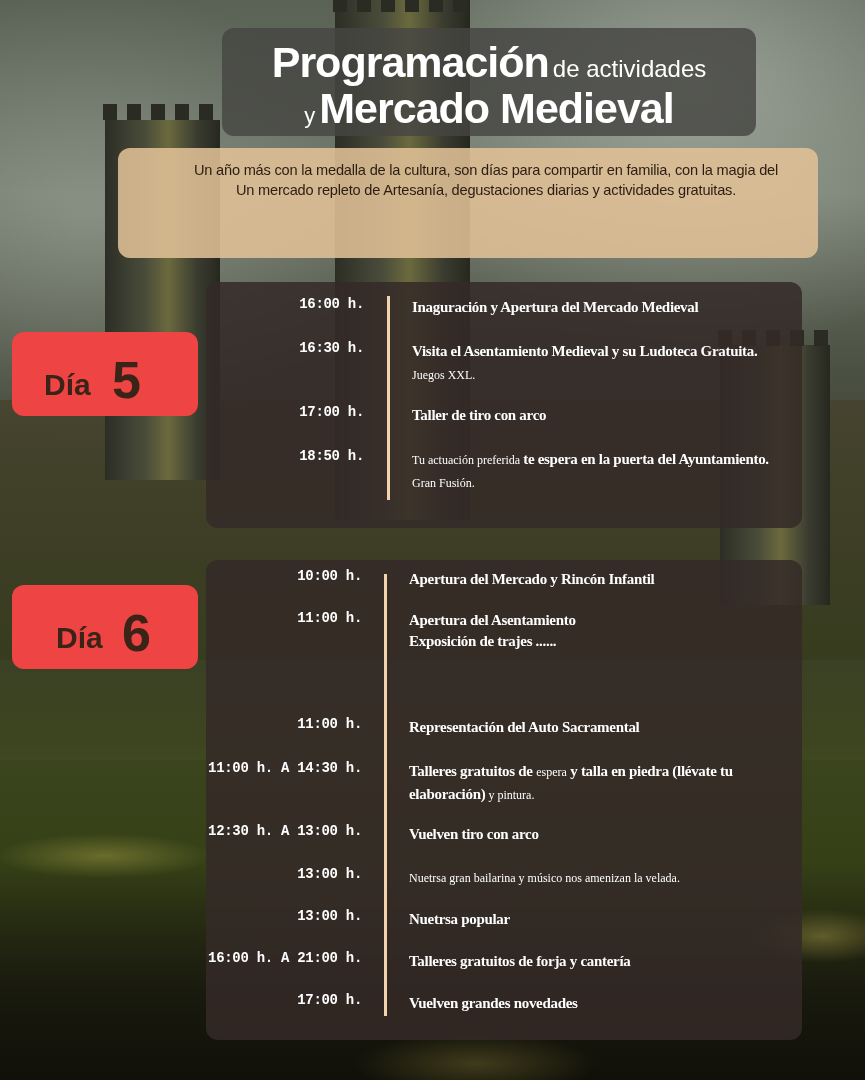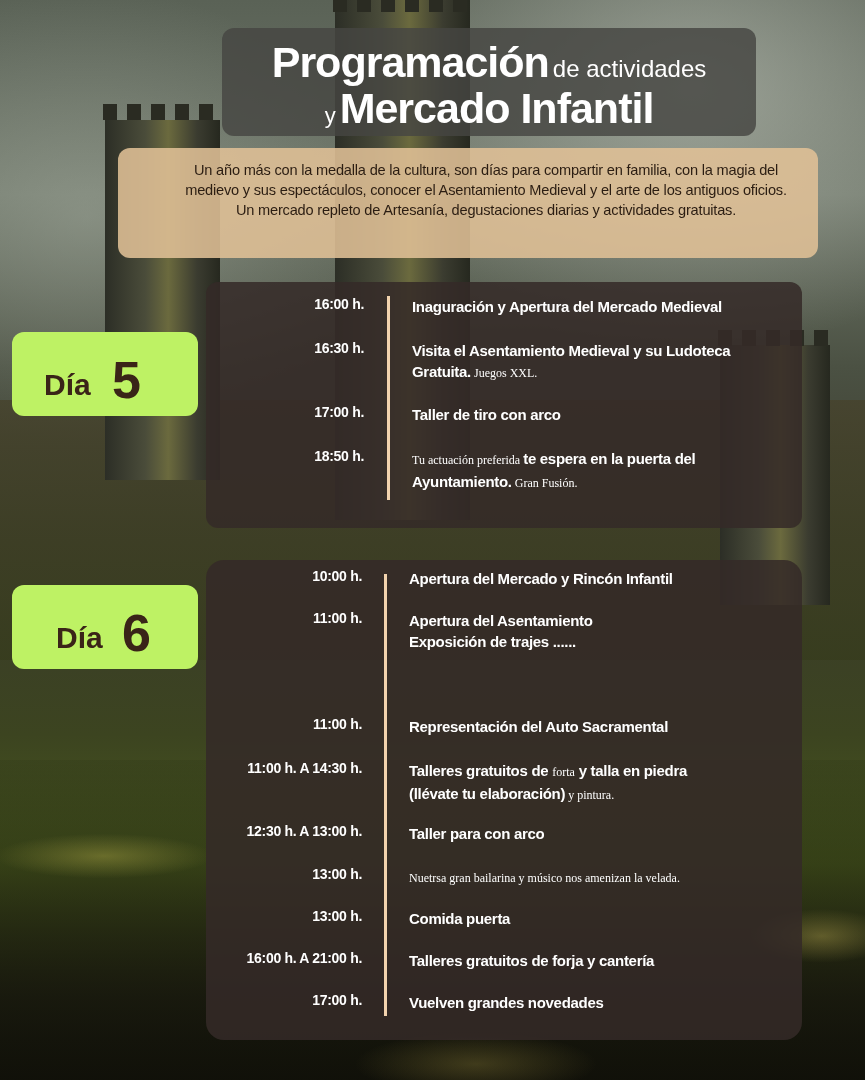--- a/index.html
+++ b/index.html
@@ -108,7 +108,7 @@
     <span class="title-big">Programación</span><span class="title-small">de actividades</span>
   </div>
   <div class="title-line2">
-    <span class="title-y">y</span><span class="title-big">Mercado Infantil</span>
+    <span class="title-y">y</span><span class="title-big">Mercado Medieval</span>
   </div>
 </div>
 

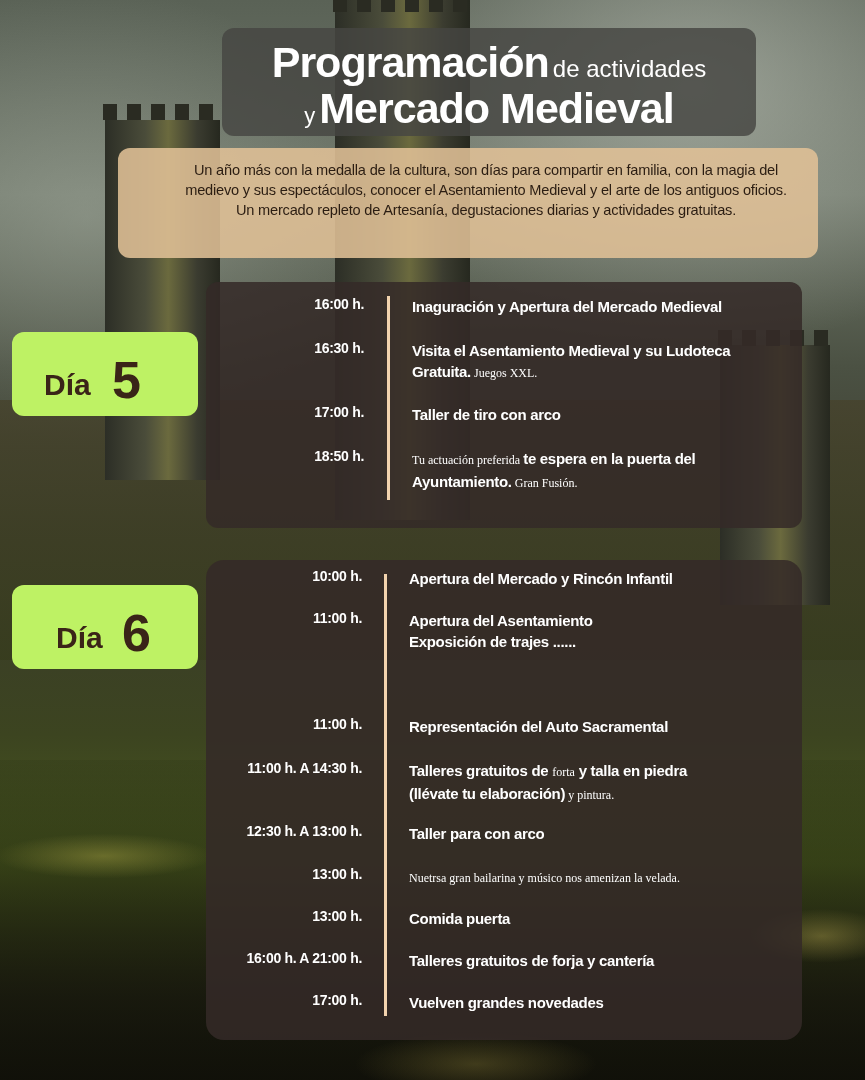--- a/index.html
+++ b/index.html
@@ -114,7 +114,6 @@
 
 <div class="intro-box">
   <p>Un año más con la medalla de la  cultura, son días para compartir en familia, con la magia del</p>
-  <p>medievo y sus espectáculos, conocer el Asentamiento Medieval y el arte de los antiguos oficios.</p>
   <p>Un mercado repleto de Artesanía, degustaciones diarias y actividades gratuitas.</p>
 </div>
 

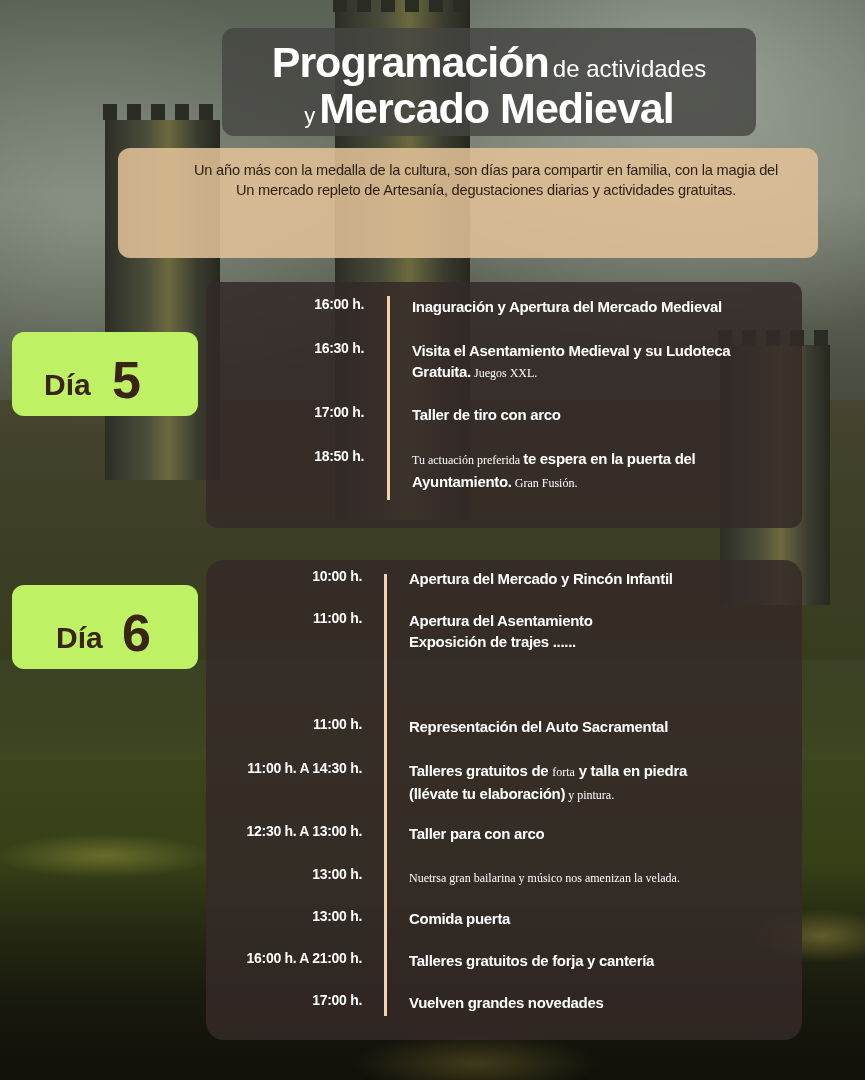--- a/index.html
+++ b/index.html
@@ -66,7 +66,7 @@
   .row { position: absolute; left: 0; right: 0; }
   .time {
     position: absolute; right: 438px; text-align: left; white-space: nowrap;
-    color: #fff; font-family: Liberation Sans, sans-serif; font-weight: bold; font-size: 14px;
+    color: #fff; font-family: Liberation Mono, monospace; font-weight: bold; font-size: 14px;
     letter-spacing: -0.3px;
   }
   .p6 .time { right: 440px; }

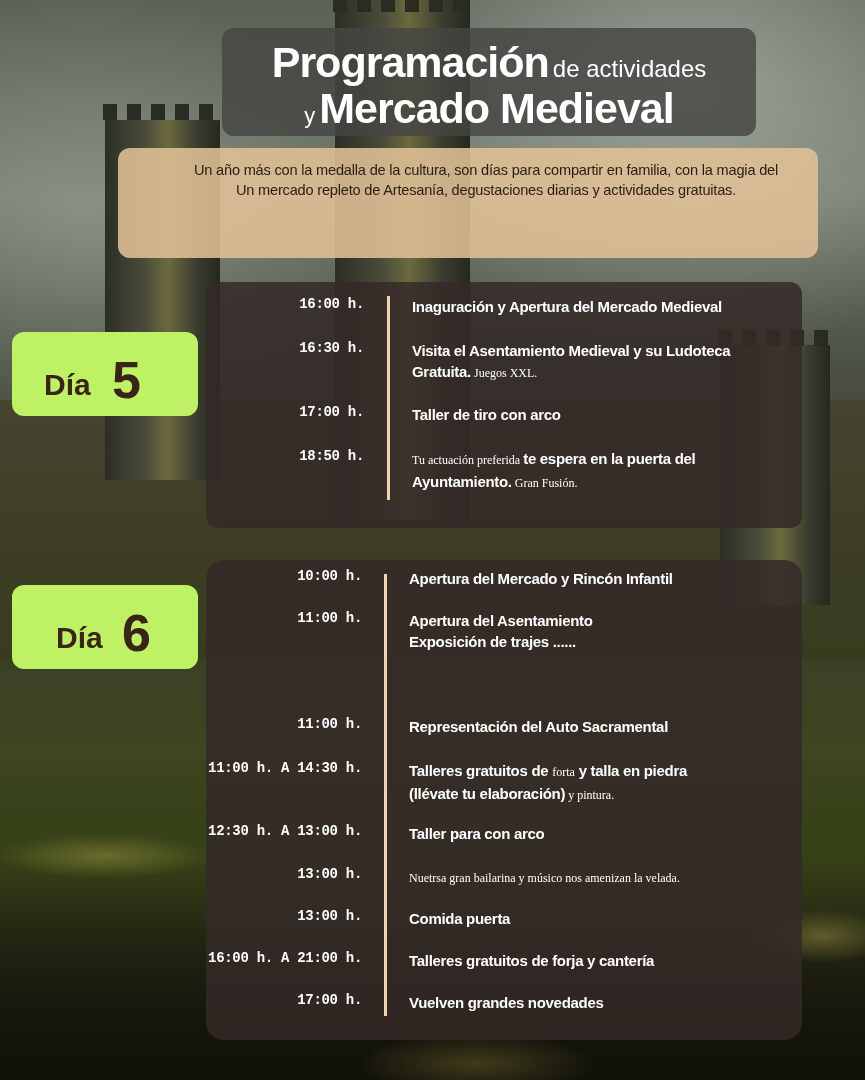--- a/index.html
+++ b/index.html
@@ -75,7 +75,7 @@
     color: #fff; font-family: "Liberation Sans", sans-serif; font-size: 15px; line-height: 21px;
   }
   .p6 .desc { left: 203px; }
-  .desc .b { font-weight: bold; letter-spacing: -0.3px; }
+  .desc .b { font-weight: bold; letter-spacing: -0.3px; font-family: Liberation Serif, serif; }
   .desc .n { font-family: Liberation Serif, serif; font-size: 12px; }
 
   

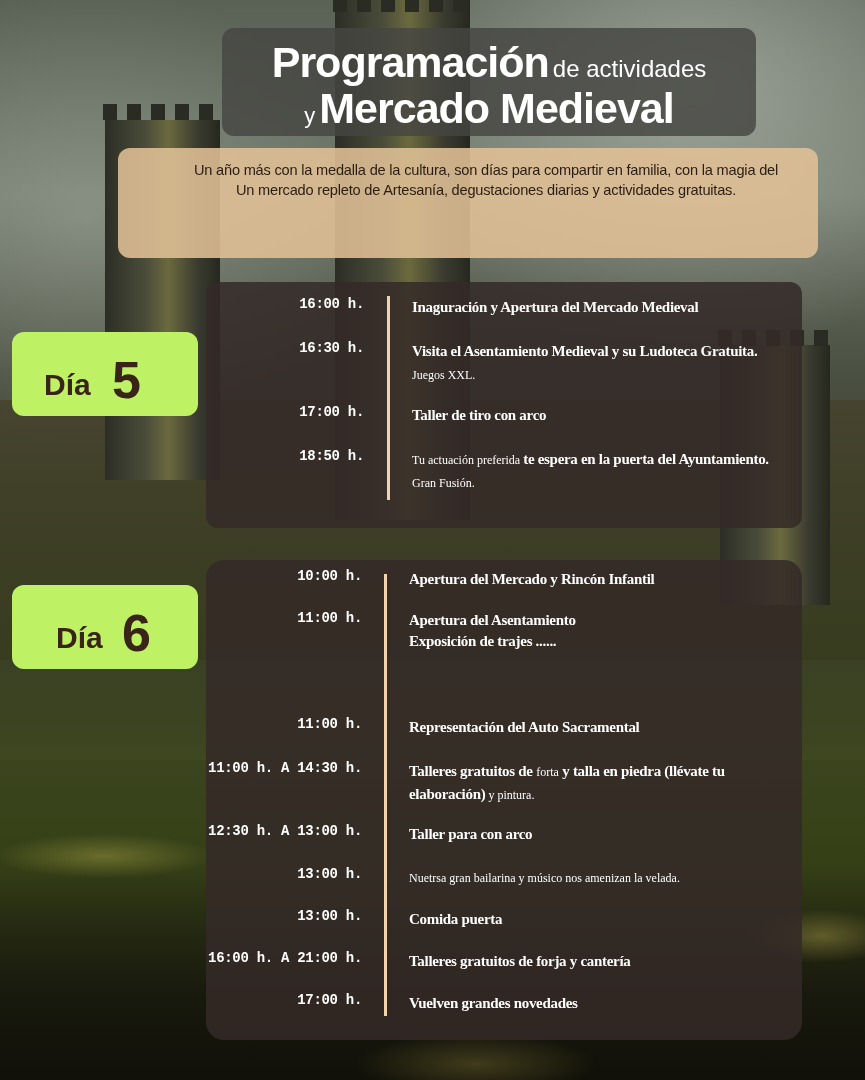--- a/index.html
+++ b/index.html
@@ -81,7 +81,7 @@
   
   .day-badge {
     position: absolute; left: 12px; width: 186px; height: 84px;
-    background: #bef264; border-radius: 12px;
+    background: #ef4444; border-radius: 12px;
     color: #3a2418; white-space: nowrap;
   }
   .day-badge.d5 { top: 332px; }

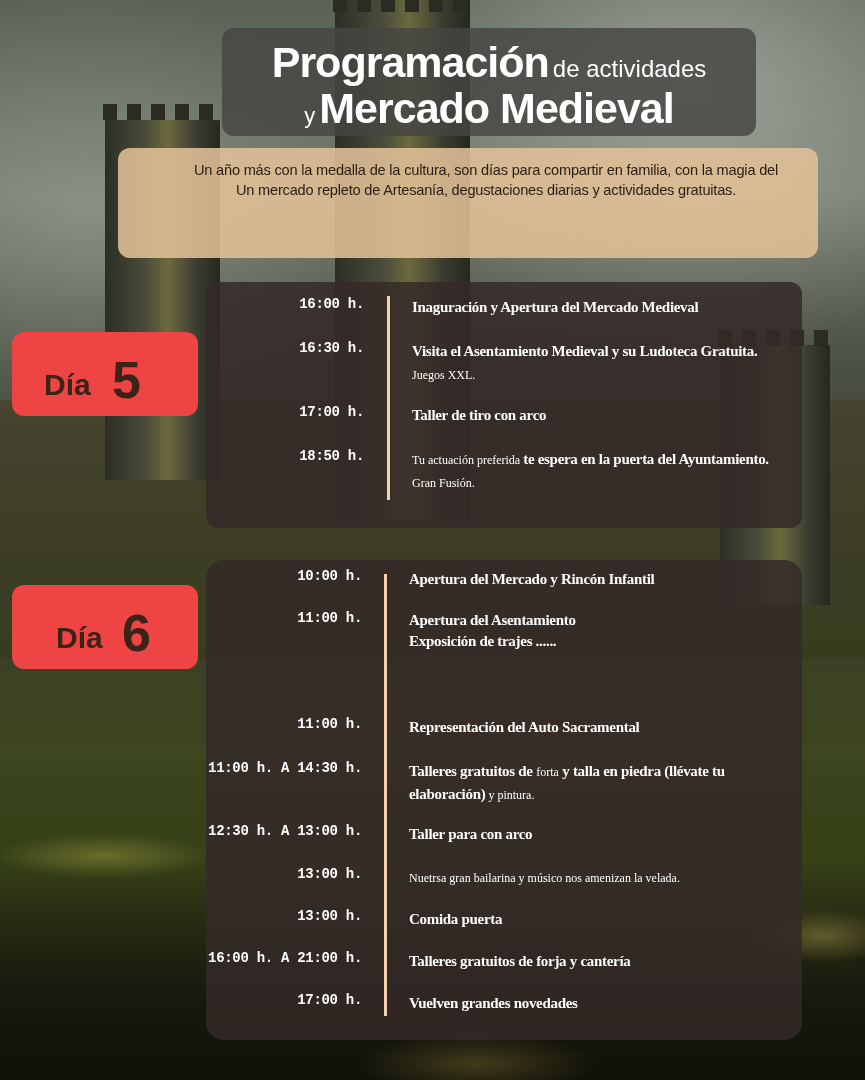--- a/index.html
+++ b/index.html
@@ -58,7 +58,7 @@
     background: rgba(52,42,40,0.86); border-radius: 12px;
   }
   .panel.p5 { top: 282px; height: 246px; }
-  .panel.p6 { top: 560px; height: 480px; border-radius: 18px; }
+  .panel.p6 { top: 560px; height: 480px; }
   .vline { position: absolute; width: 3px; background: #f2d3ae; }
   .p5 .vline { left: 181px; top: 14px; height: 204px; }
   .p6 .vline { left: 178px; top: 14px; height: 442px; }

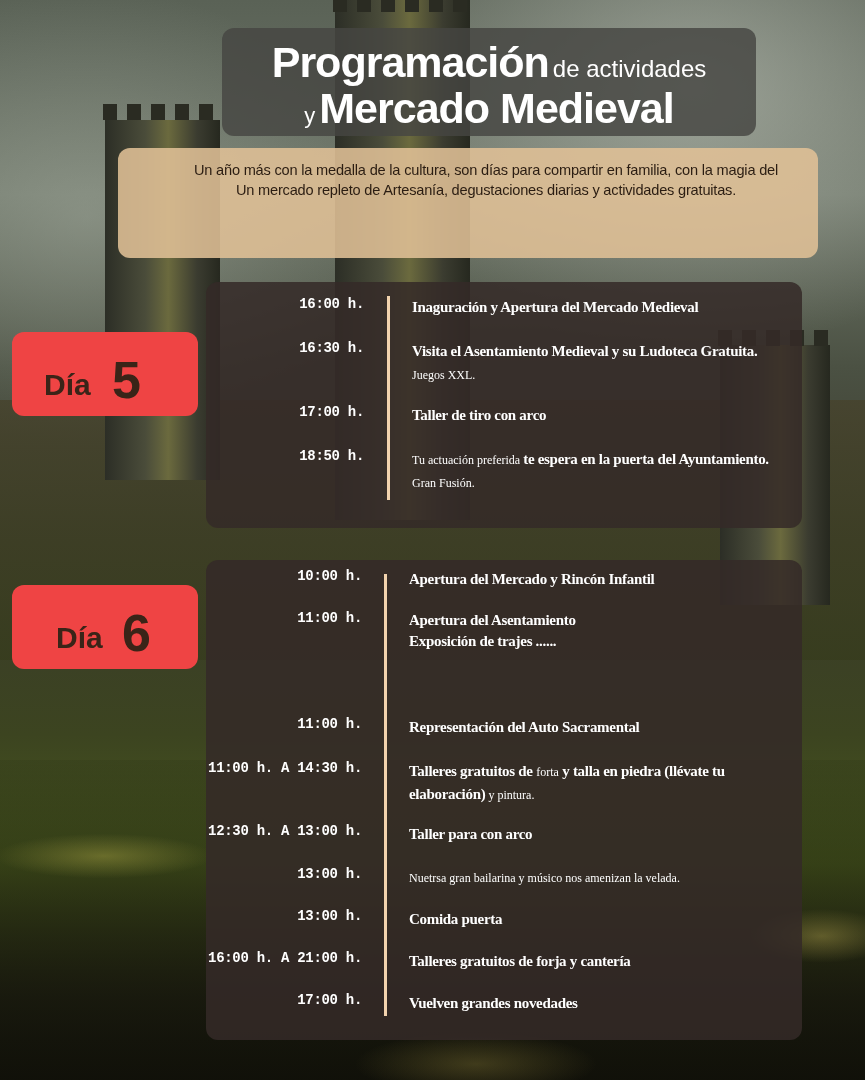--- a/index.html
+++ b/index.html
@@ -174,7 +174,7 @@
 
   <div class="row" style="top:200px">
     <span class="time">11:00 h. A 14:30 h.</span>
-    <div class="desc" style="width:330px"><span class="b">Talleres gratuitos de </span><span class="n">forta</span><span class="b"> y talla en piedra (llévate tu elaboración)</span><span class="n"> y pintura.</span></div>
+    <div class="desc" style="width:330px"><span class="b">Talleres gratuitos de </span><span class="n">espera</span><span class="b"> y talla en piedra (llévate tu elaboración)</span><span class="n"> y pintura.</span></div>
   </div>
 
   <div class="row" style="top:263px">

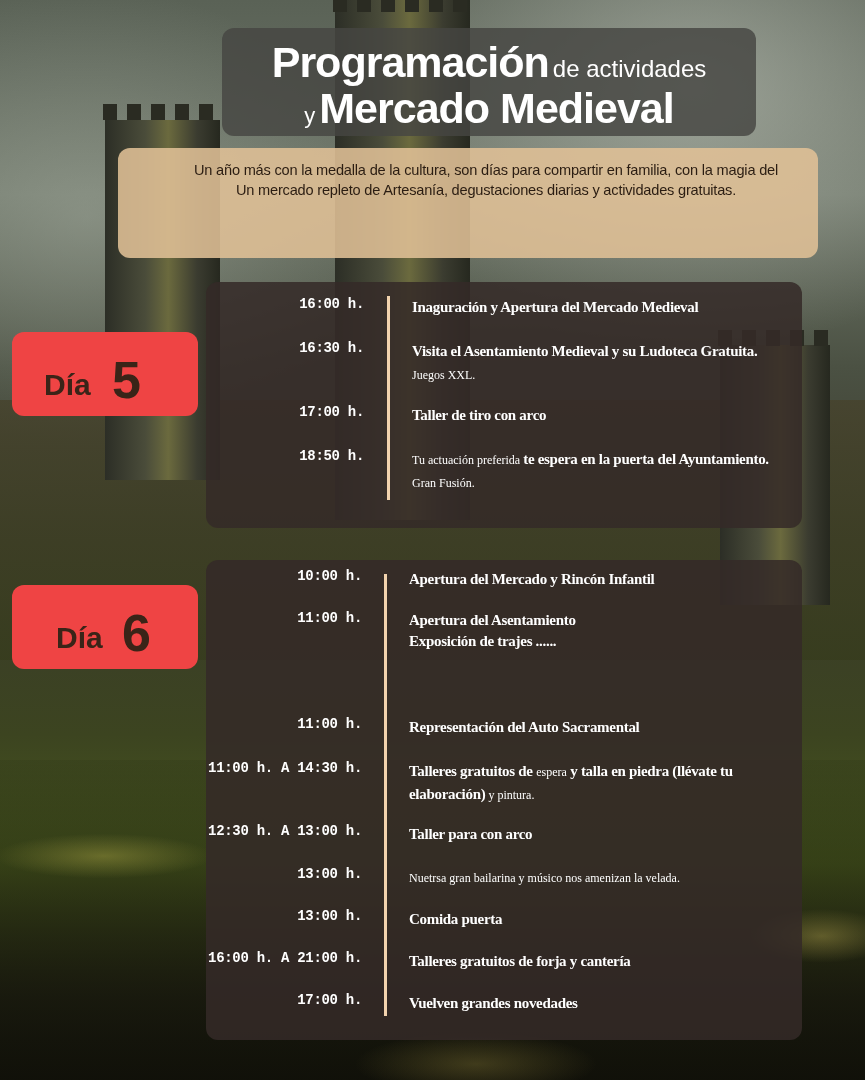--- a/index.html
+++ b/index.html
@@ -179,7 +179,7 @@
 
   <div class="row" style="top:263px">
     <span class="time">12:30 h. A 13:00 h.</span>
-    <div class="desc"><span class="b">Taller para con arco</span></div>
+    <div class="desc"><span class="b">Vuelven tiro con arco</span></div>
   </div>
 
   <div class="row" style="top:306px">

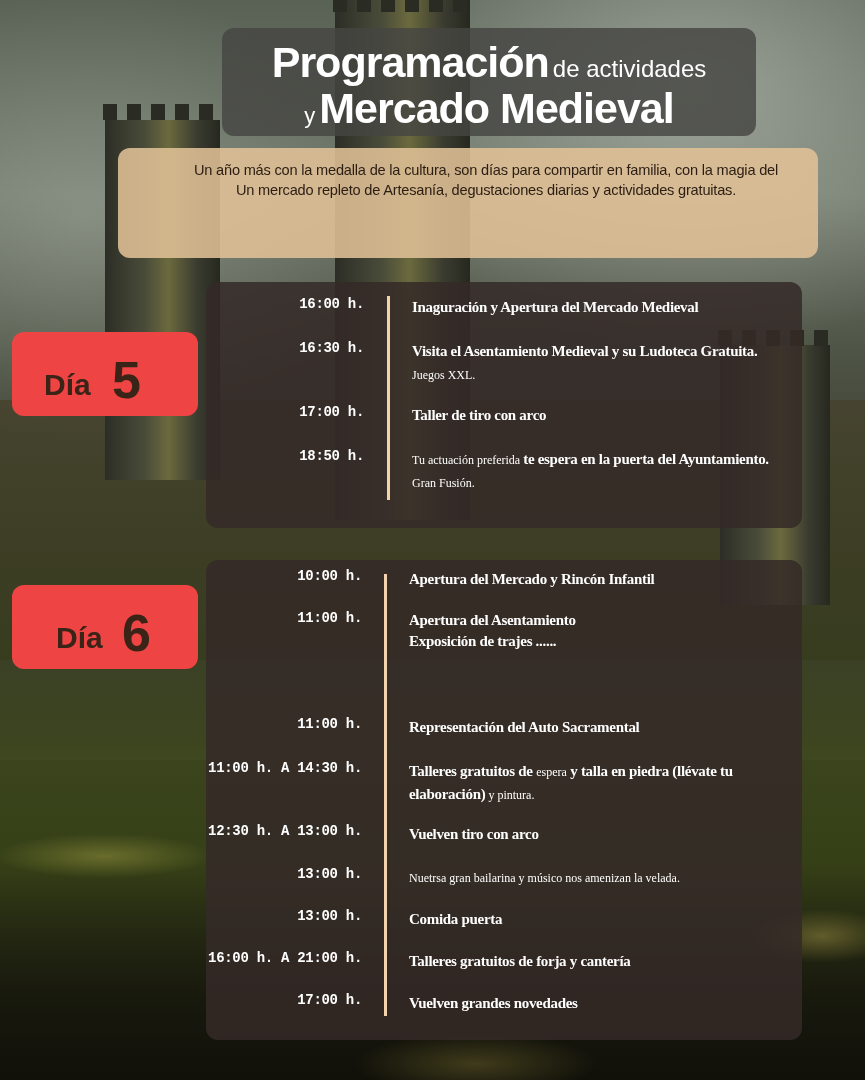--- a/index.html
+++ b/index.html
@@ -189,7 +189,7 @@
 
   <div class="row" style="top:348px">
     <span class="time">13:00 h.</span>
-    <div class="desc"><span class="b">Comida puerta</span></div>
+    <div class="desc"><span class="b">Nuetrsa popular</span></div>
   </div>
 
   <div class="row" style="top:390px">

